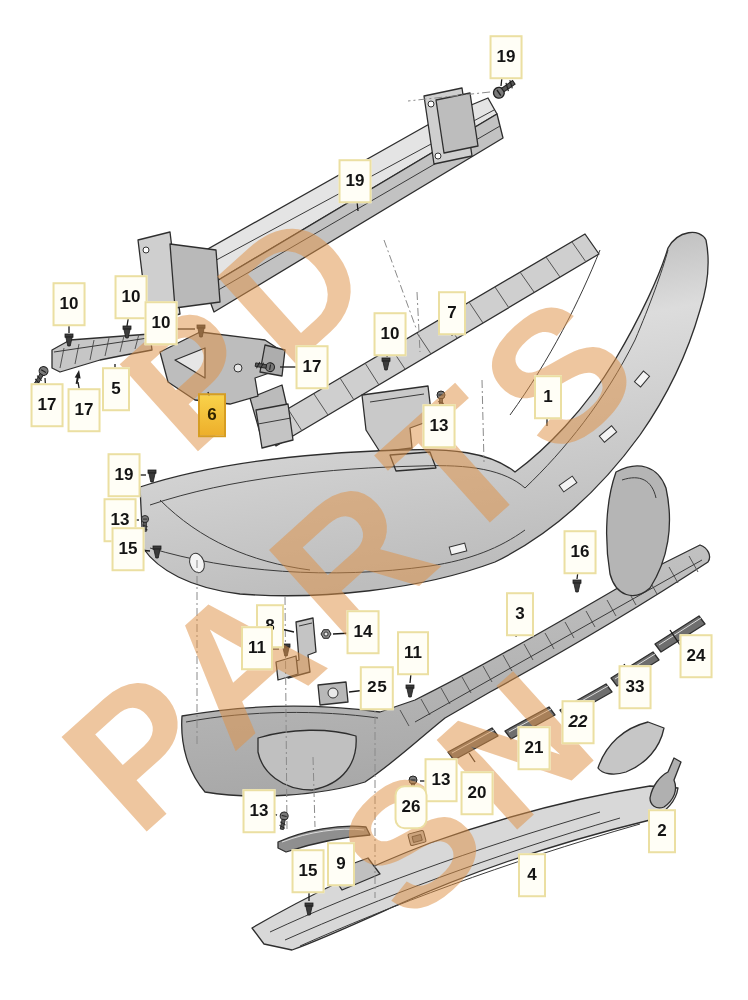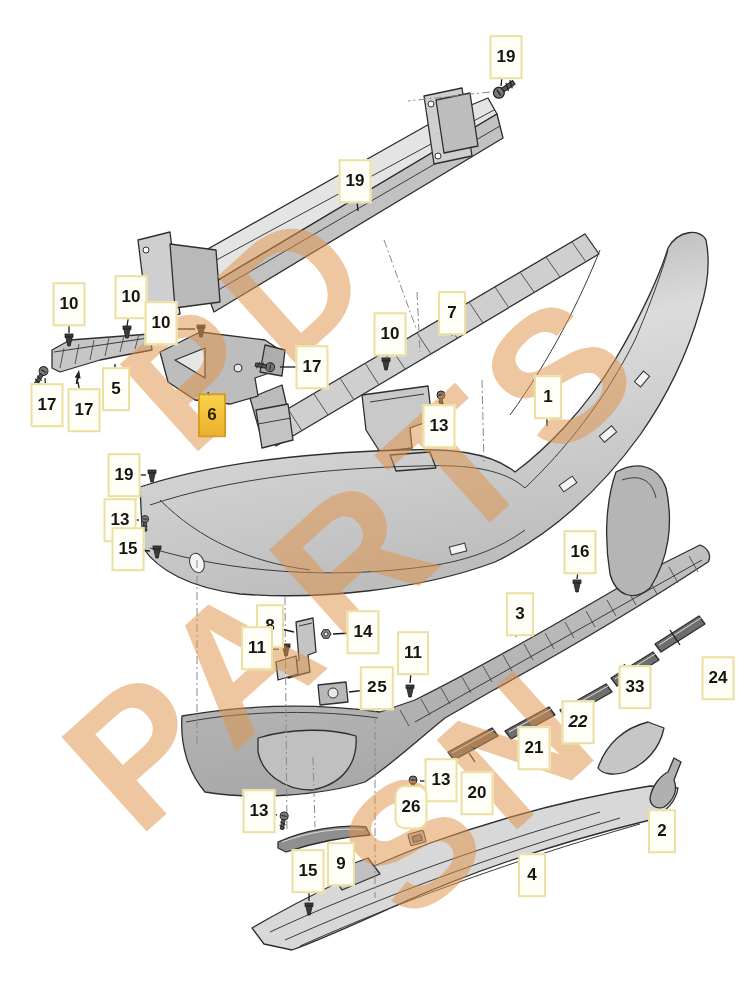--- a/index.html
+++ b/index.html
@@ -300,7 +300,7 @@
       <div class="callout" style="left: 413px; top: 653px;">11</div>
       <div class="callout" style="left: 520px; top: 614px;">3</div>
       <div class="callout" style="left: 377px; top: 688px; font-family: Liberation Mono, monospace;">25</div>
-      <div class="callout" style="left: 718px; top: 656px; margin-top: 22px;">24</div>
+      <div class="callout" style="left: 696px; top: 656px;">24</div>
       <div class="callout" style="left: 635px; top: 687px;">33</div>
       <div class="callout" style="left: 578px; top: 722px; font-style: italic;">22</div>
       <div class="callout" style="left: 534px; top: 748px;">21</div>

